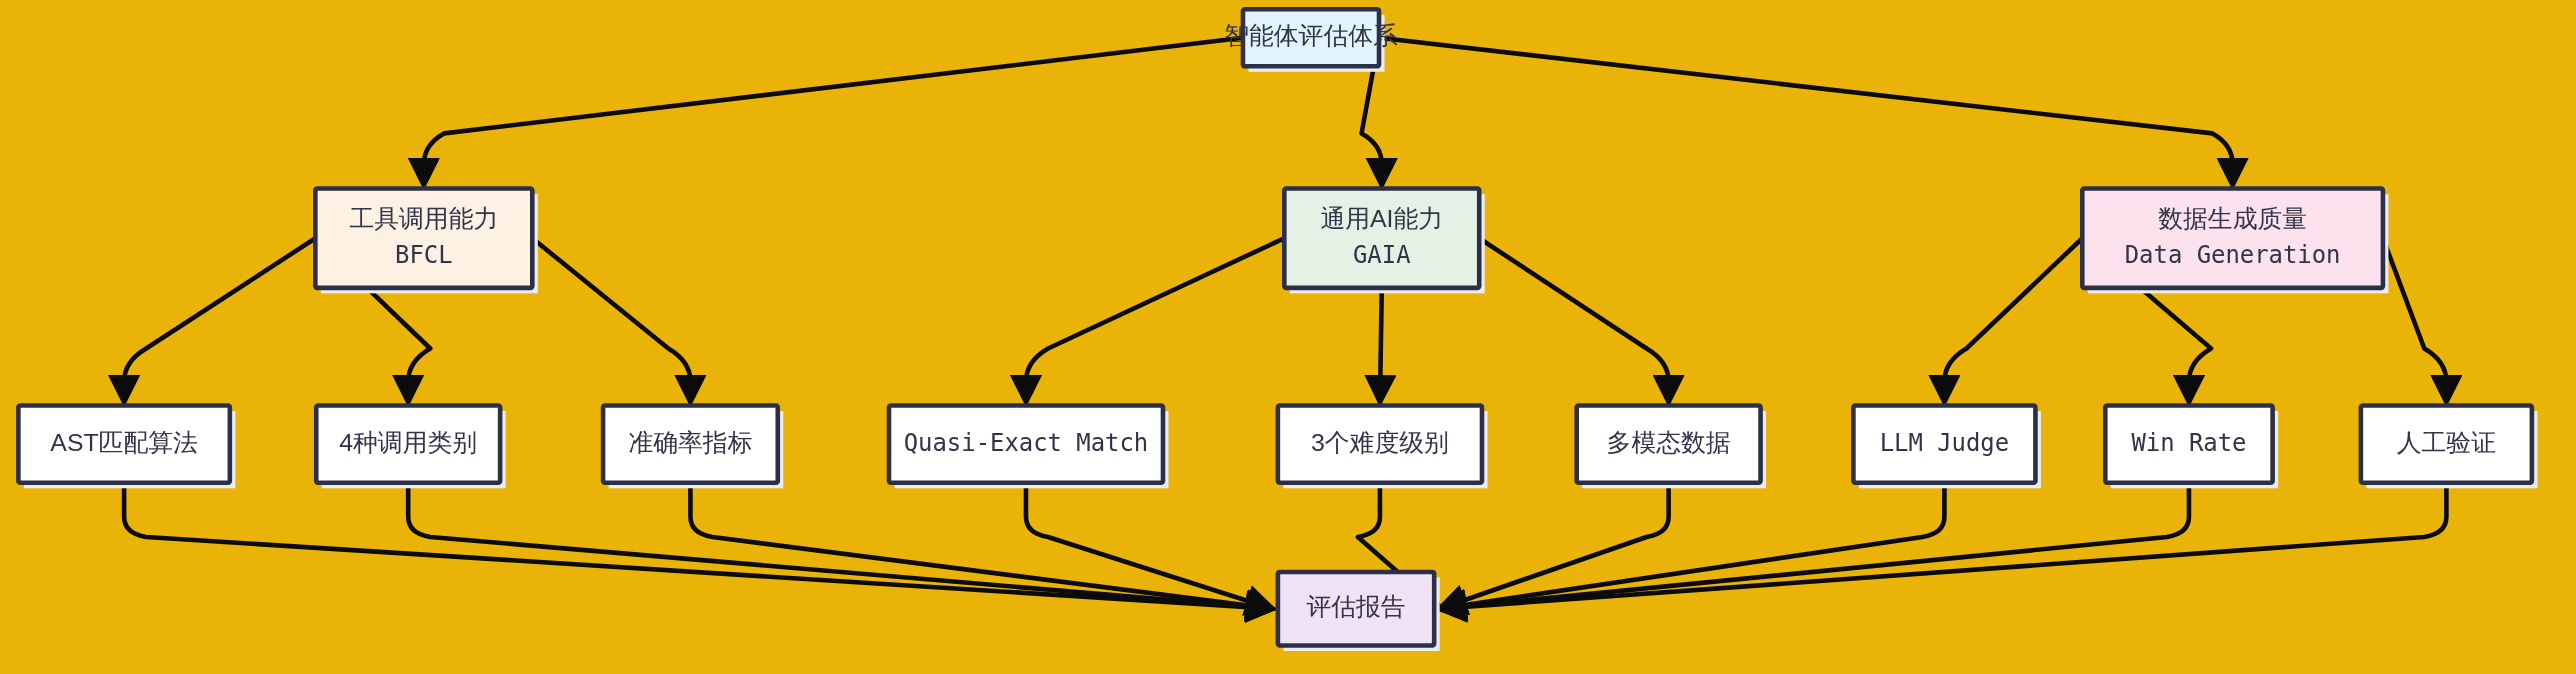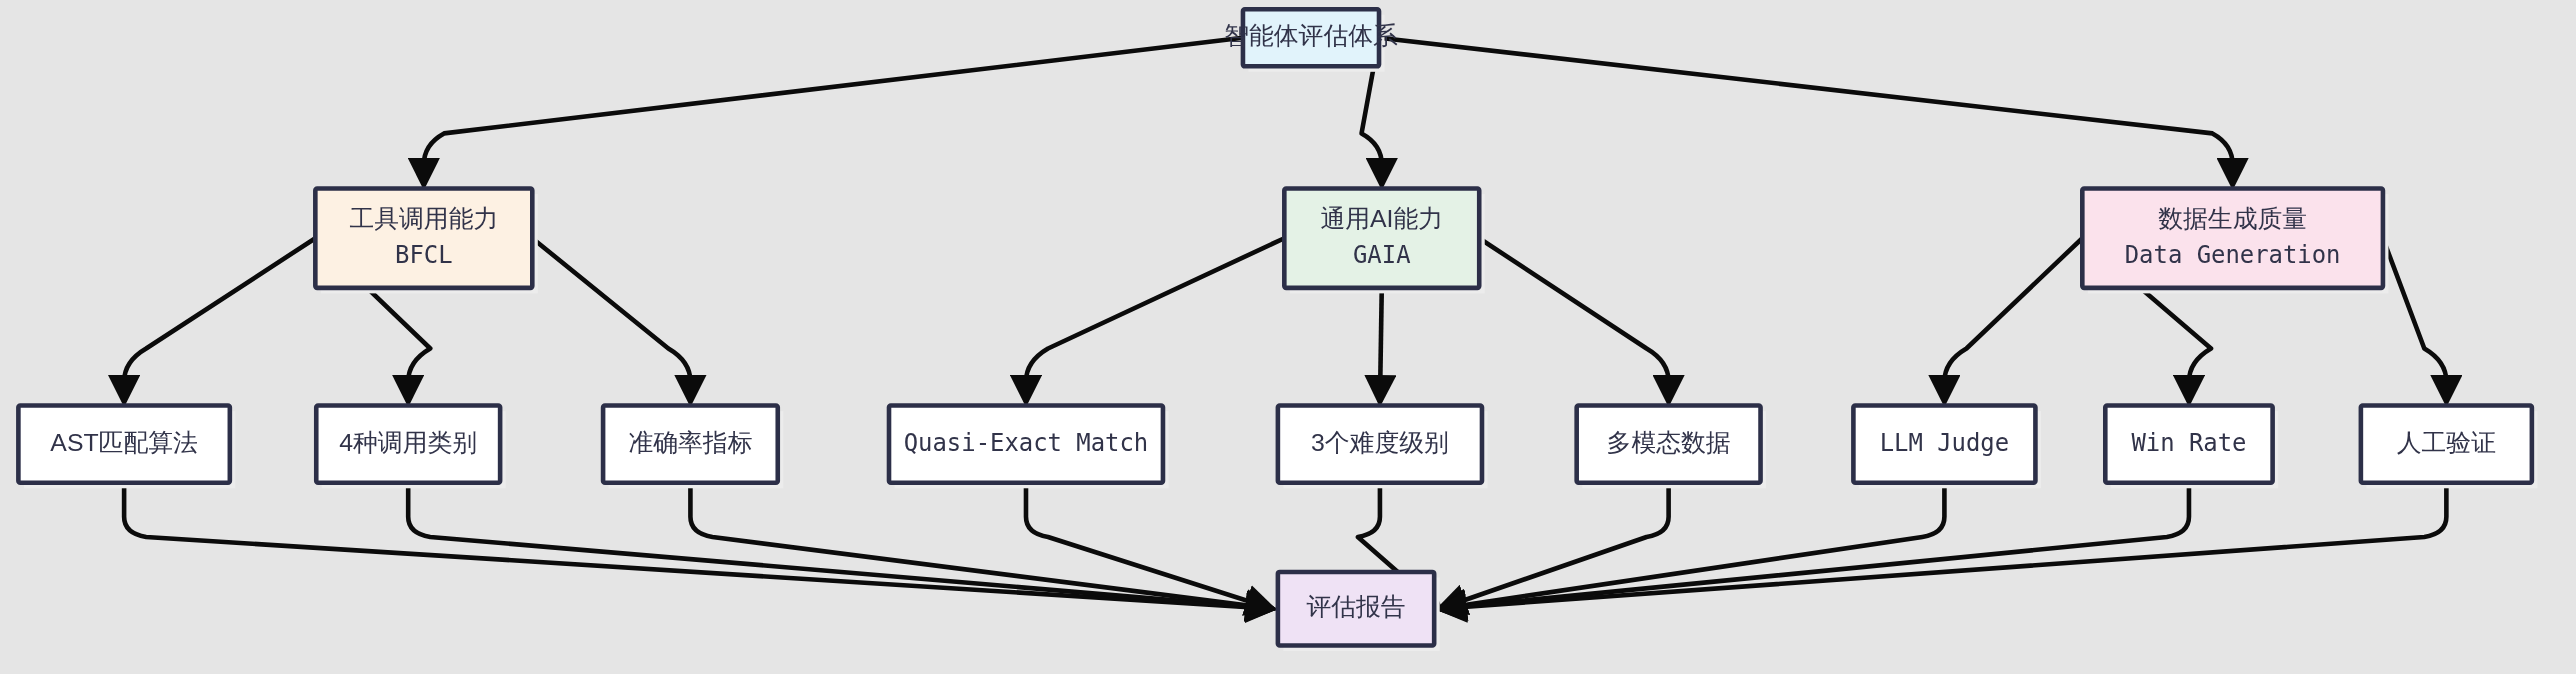--- a/index.html
+++ b/index.html
@@ -17,7 +17,7 @@
     position: relative;
     width: 2576px;
     height: 675px;
-    background: #e5e5e5;
+    background: #eab308;
   }
   svg#flow {
     display: block;

